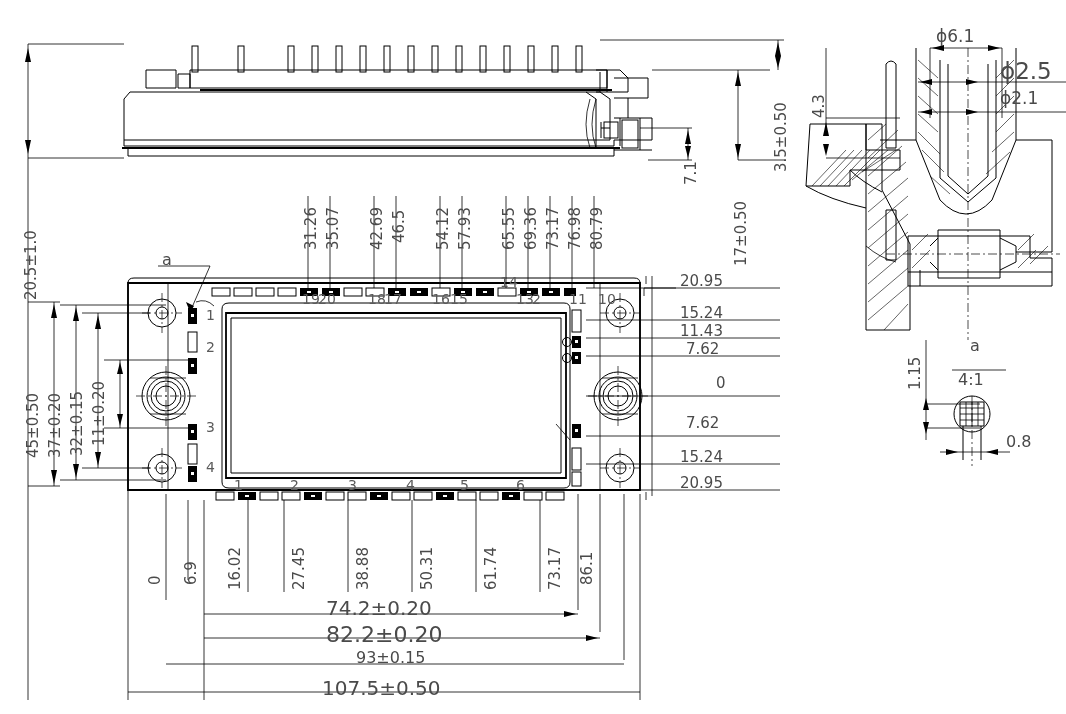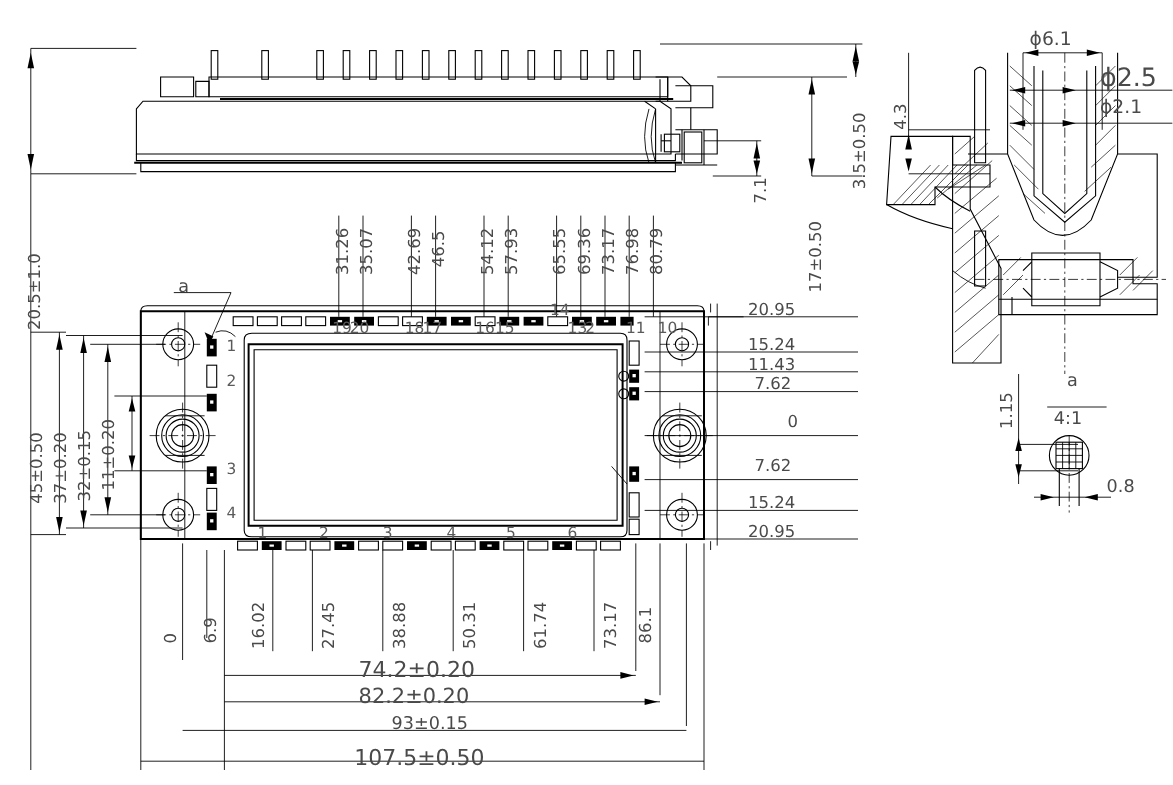--- a/index.html
+++ b/index.html
@@ -527,7 +527,7 @@
 <div class="lbl rot" style="left:580px;top:585px;">86.1</div>
 
 <div class="lbl" style="left:326px;top:598px;font-size:20px;">74.2±0.20</div>
-<div class="lbl" style="left:326px;top:624px;font-size:19px;">82.2±0.20</div>
+<div class="lbl" style="left:326px;top:624px;font-size:22px;">82.2±0.20</div>
 <div class="lbl" style="left:356px;top:650px;font-size:16px;">93±0.15</div>
 <div class="lbl" style="left:322px;top:678px;font-size:20px;">107.5±0.50</div>
 

